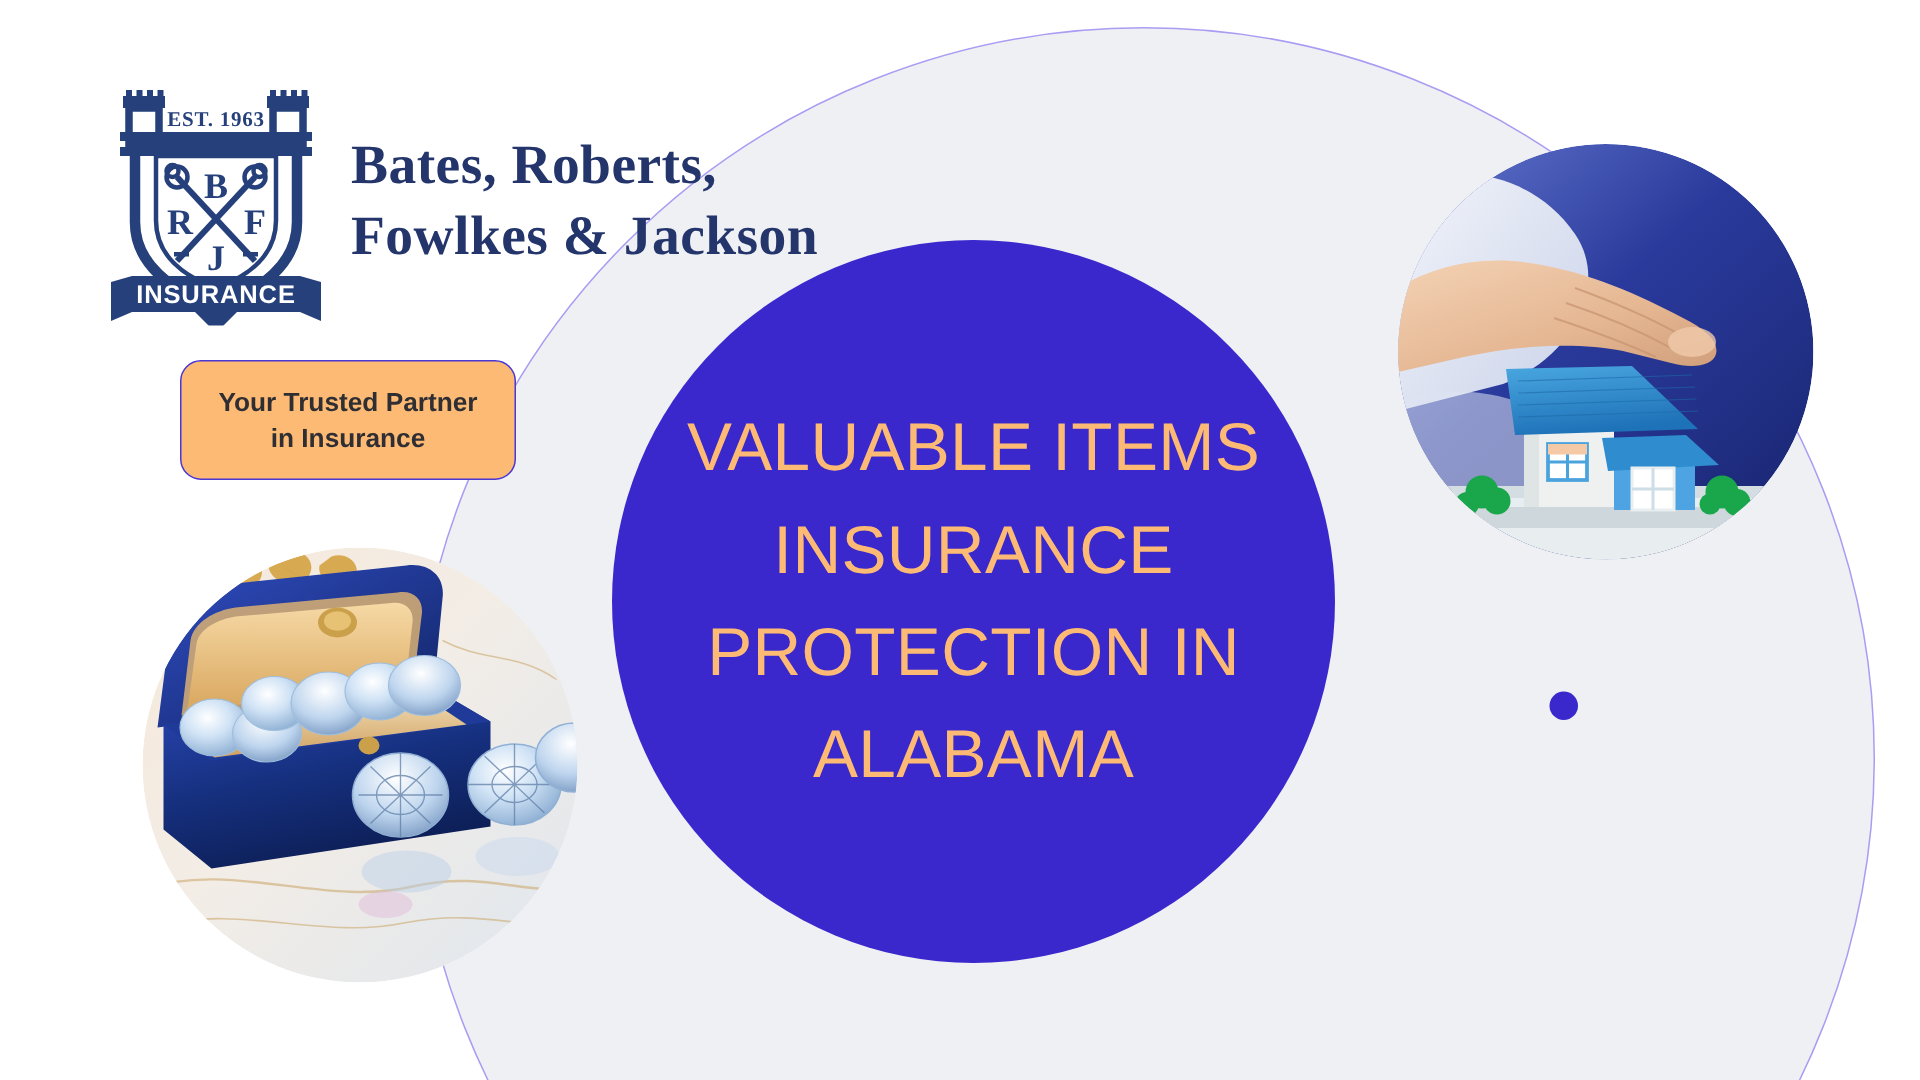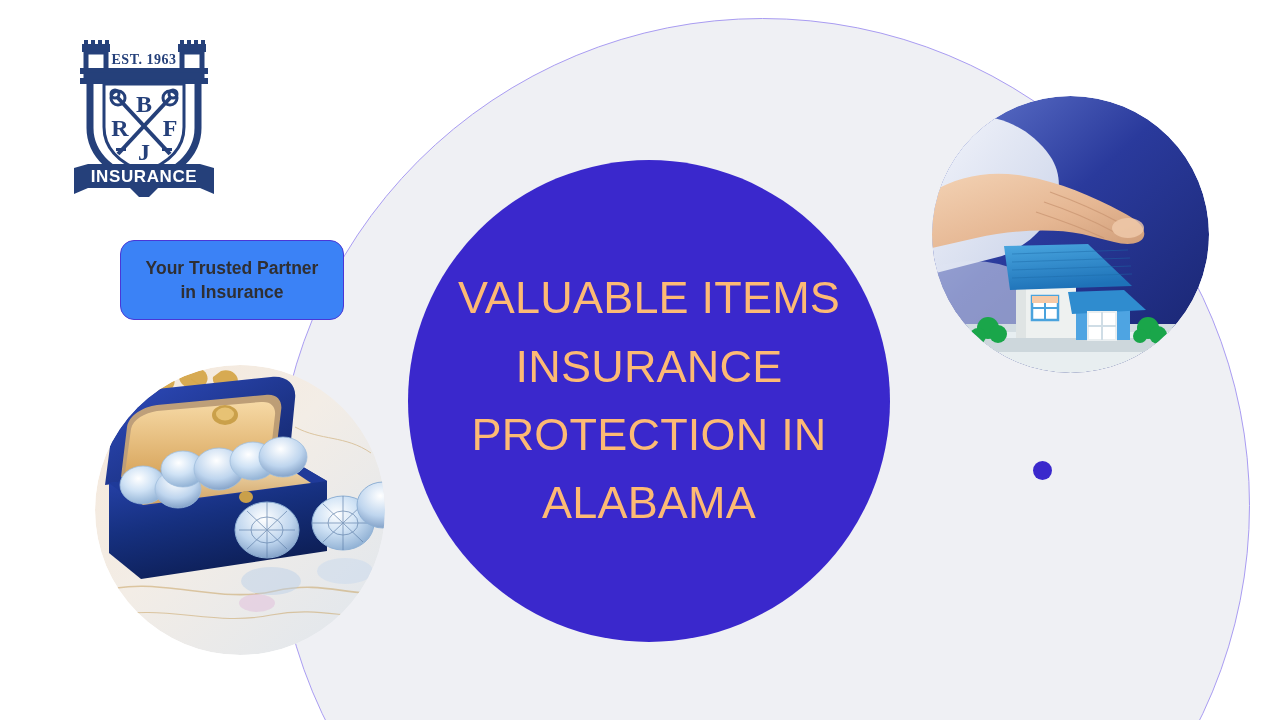--- a/index.html
+++ b/index.html
@@ -53,7 +53,7 @@
   
   .logo-lockup {
     position:absolute;
-    left:70px; top:32px;
+    left:70px; top:52px;
     display:flex;
     align-items:center;
     gap:16px;

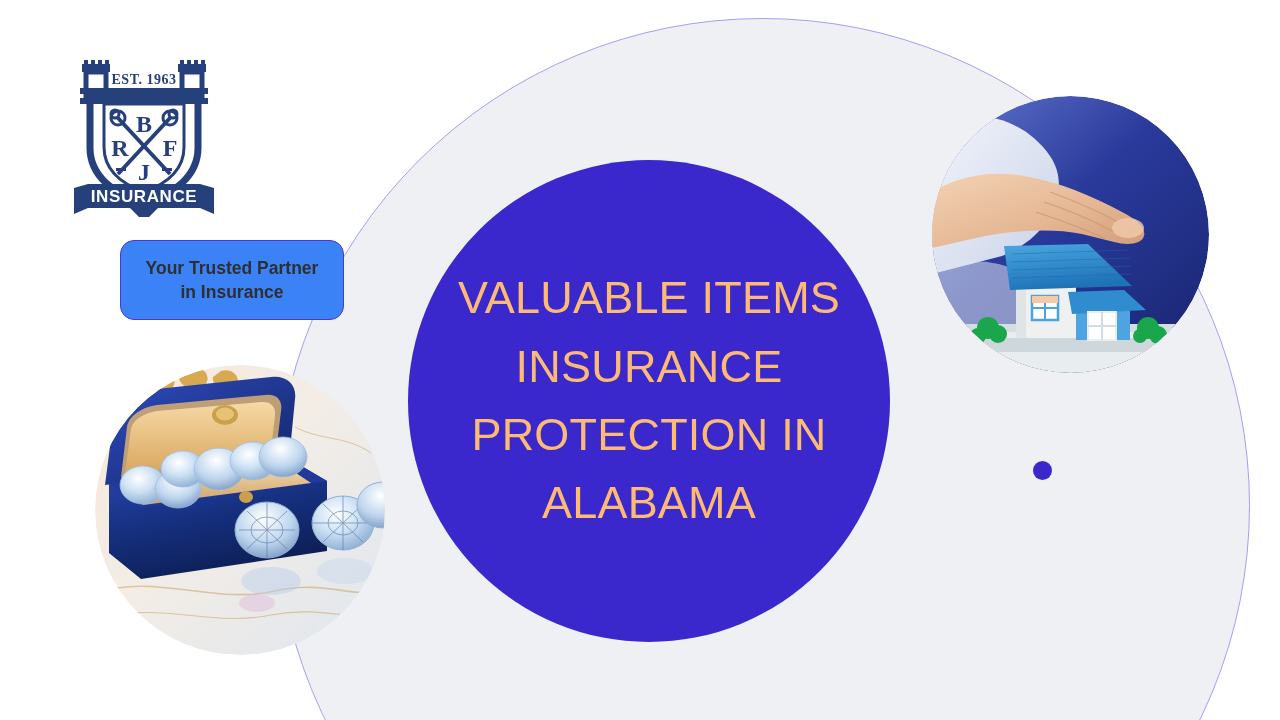--- a/index.html
+++ b/index.html
@@ -342,6 +342,8 @@
       </g>
       <text x="74" y="150" fill="#ffffff" font-family="Liberation Sans, sans-serif" font-size="17" font-weight="700" text-anchor="middle" letter-spacing="0.6">INSURANCE</text>
     </svg>
+    <div class="brand-name">Bates, Roberts,
+Fowlkes &amp; Jackson</div>
   </div>
 
   <div class="badge badge-left">Your Trusted Partner

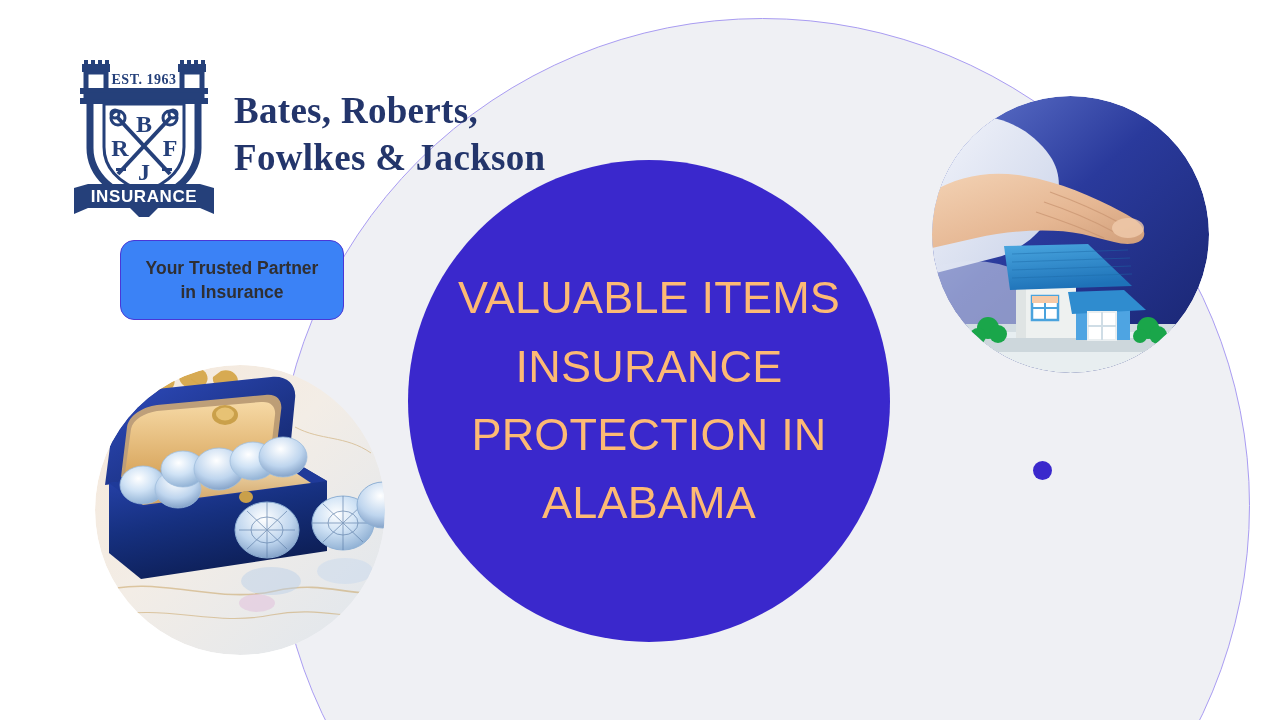--- a/index.html
+++ b/index.html
@@ -72,7 +72,7 @@
   
   .badge {
     position:absolute;
-    background:#3b82f6;
+    background:#fdba74;
     border:1.6px solid #4a37d6;
     border-radius:14px;
     display:flex;

